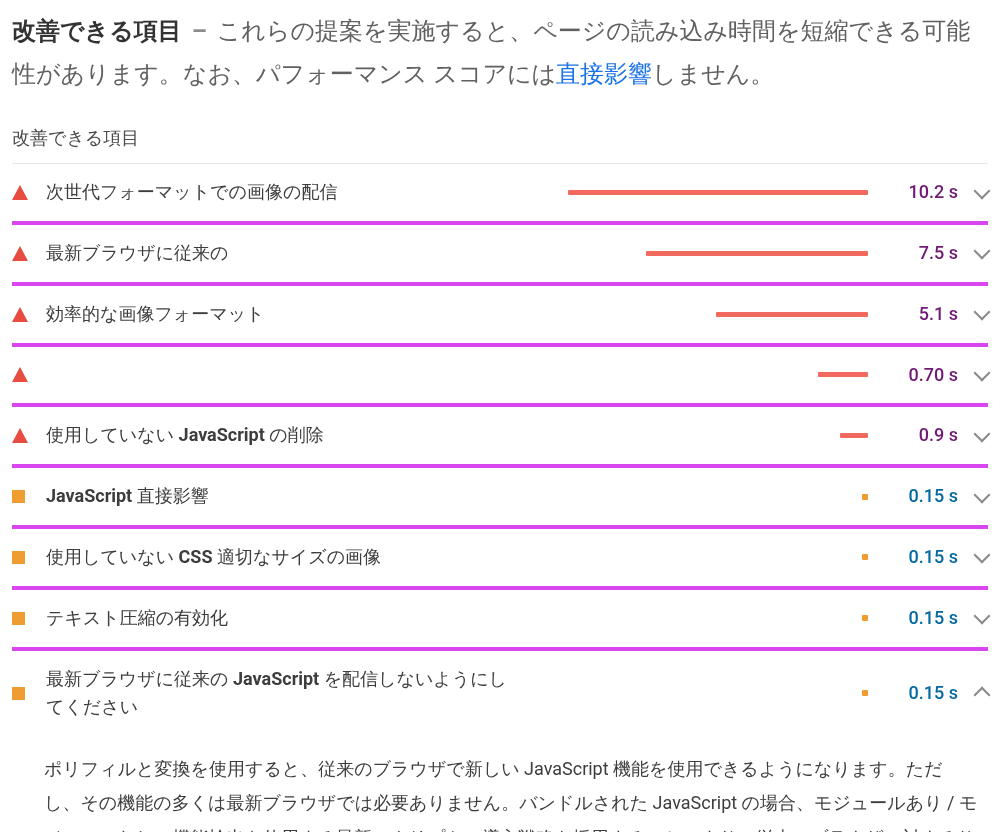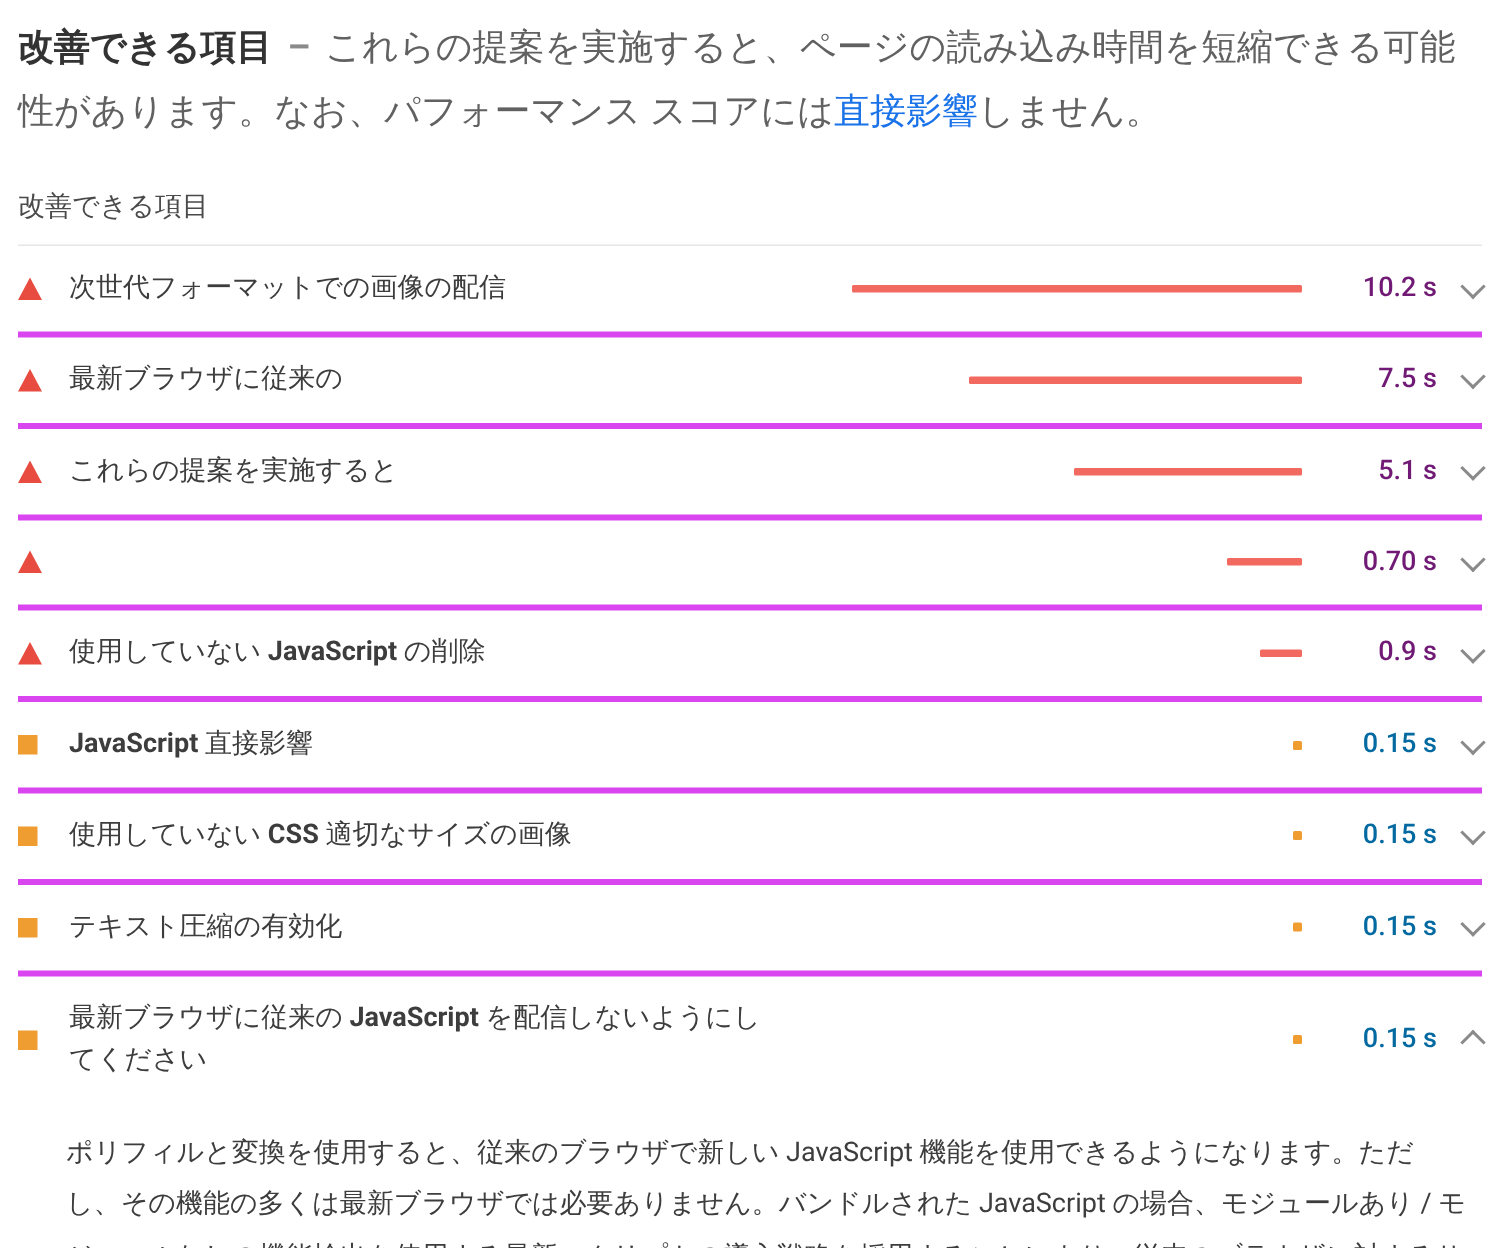--- a/index.html
+++ b/index.html
@@ -181,7 +181,7 @@
       <div class="icon-col">
         <div class="triangle-red"></div>
       </div>
-      <div class="label-col"><span>これらの提案を実施すると</span><span class="bold"></span><span></span></div>
+      <div class="label-col"><span>効率的な画像フォーマット</span><span class="bold"></span><span></span></div>
       <div class="bar-col">
         <div class="bar-inner-wrap">
           <div class="bar" style="width: 152px;"></div>

